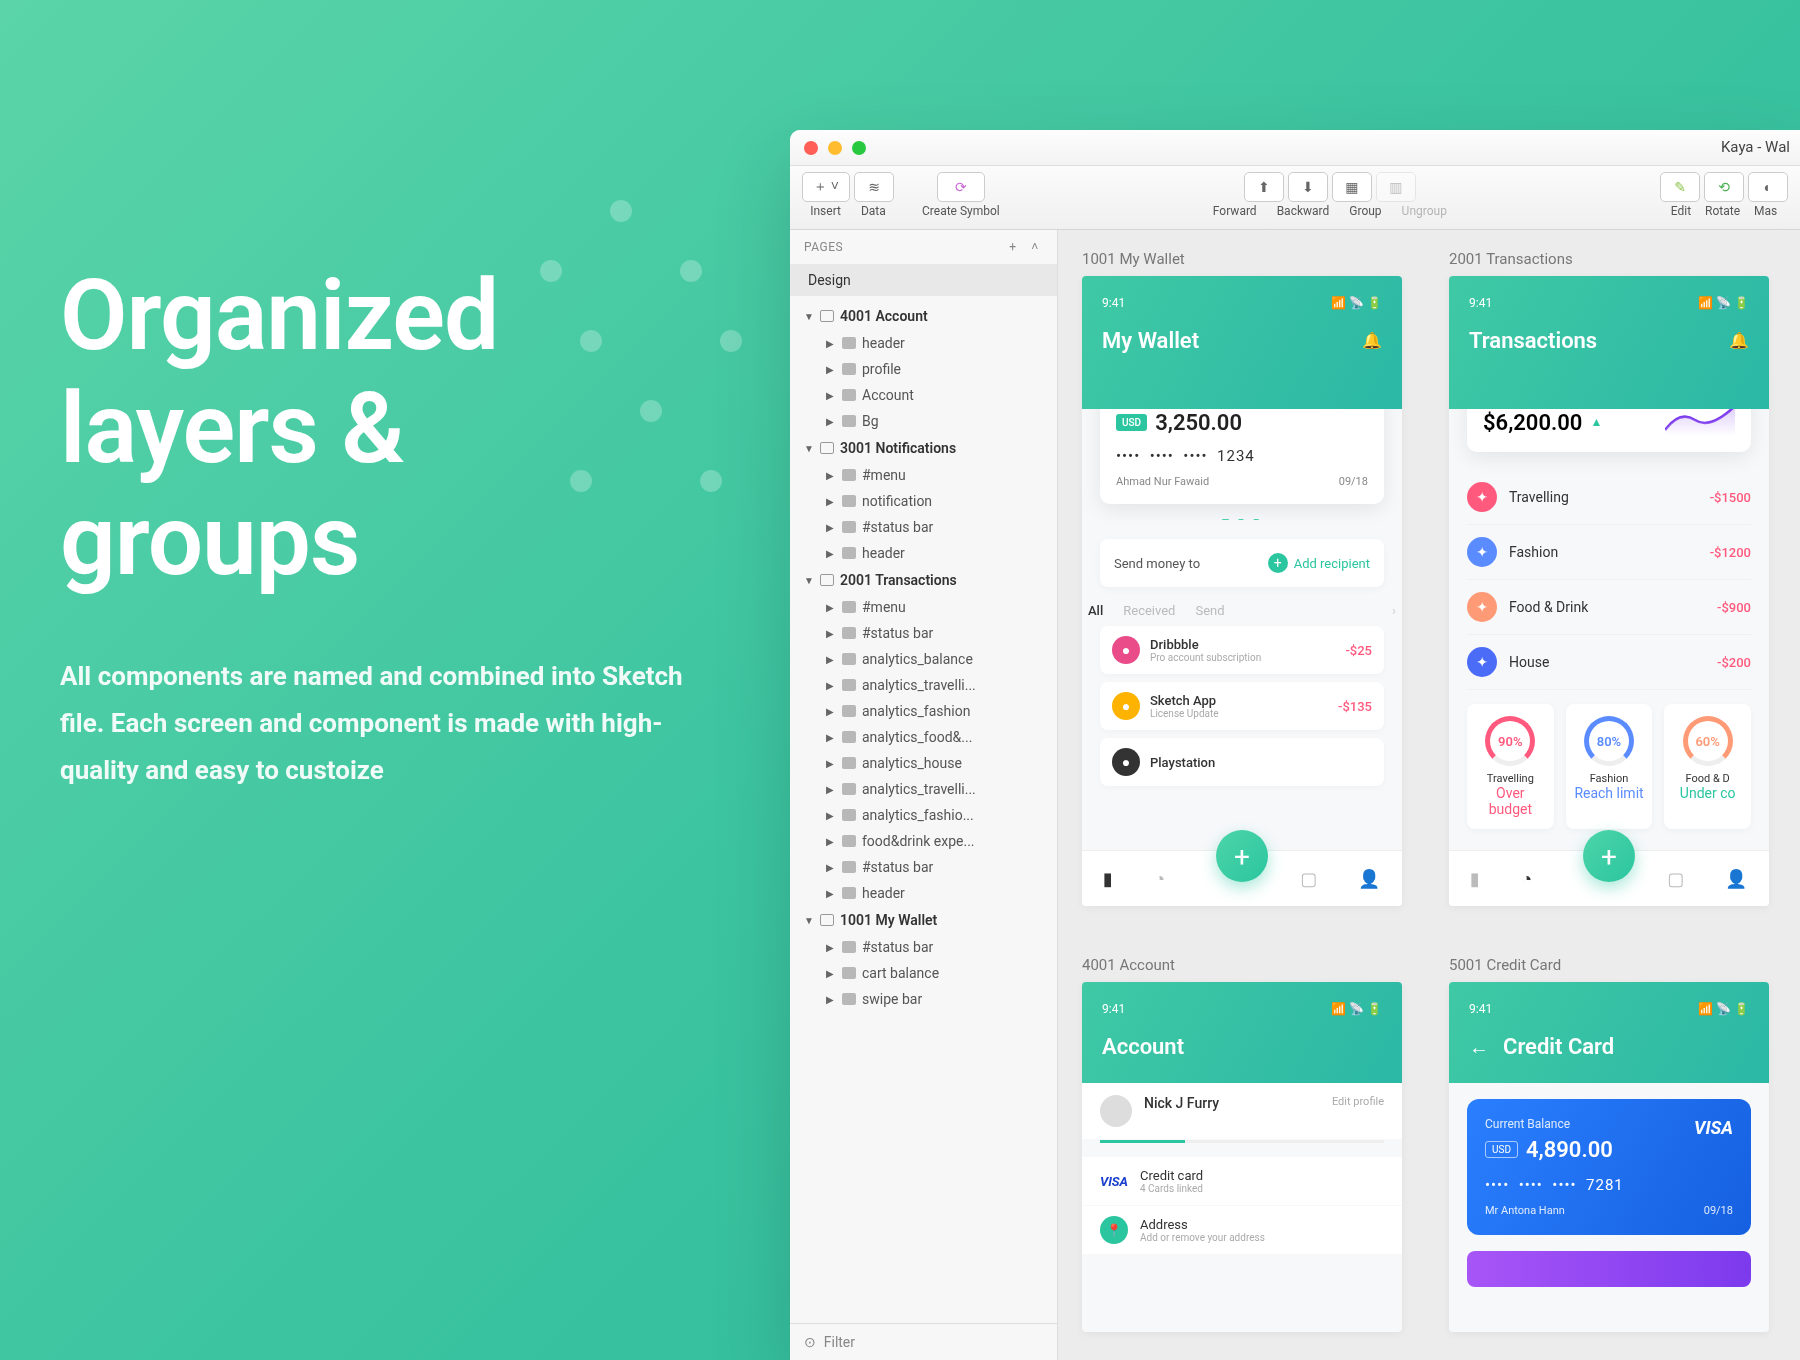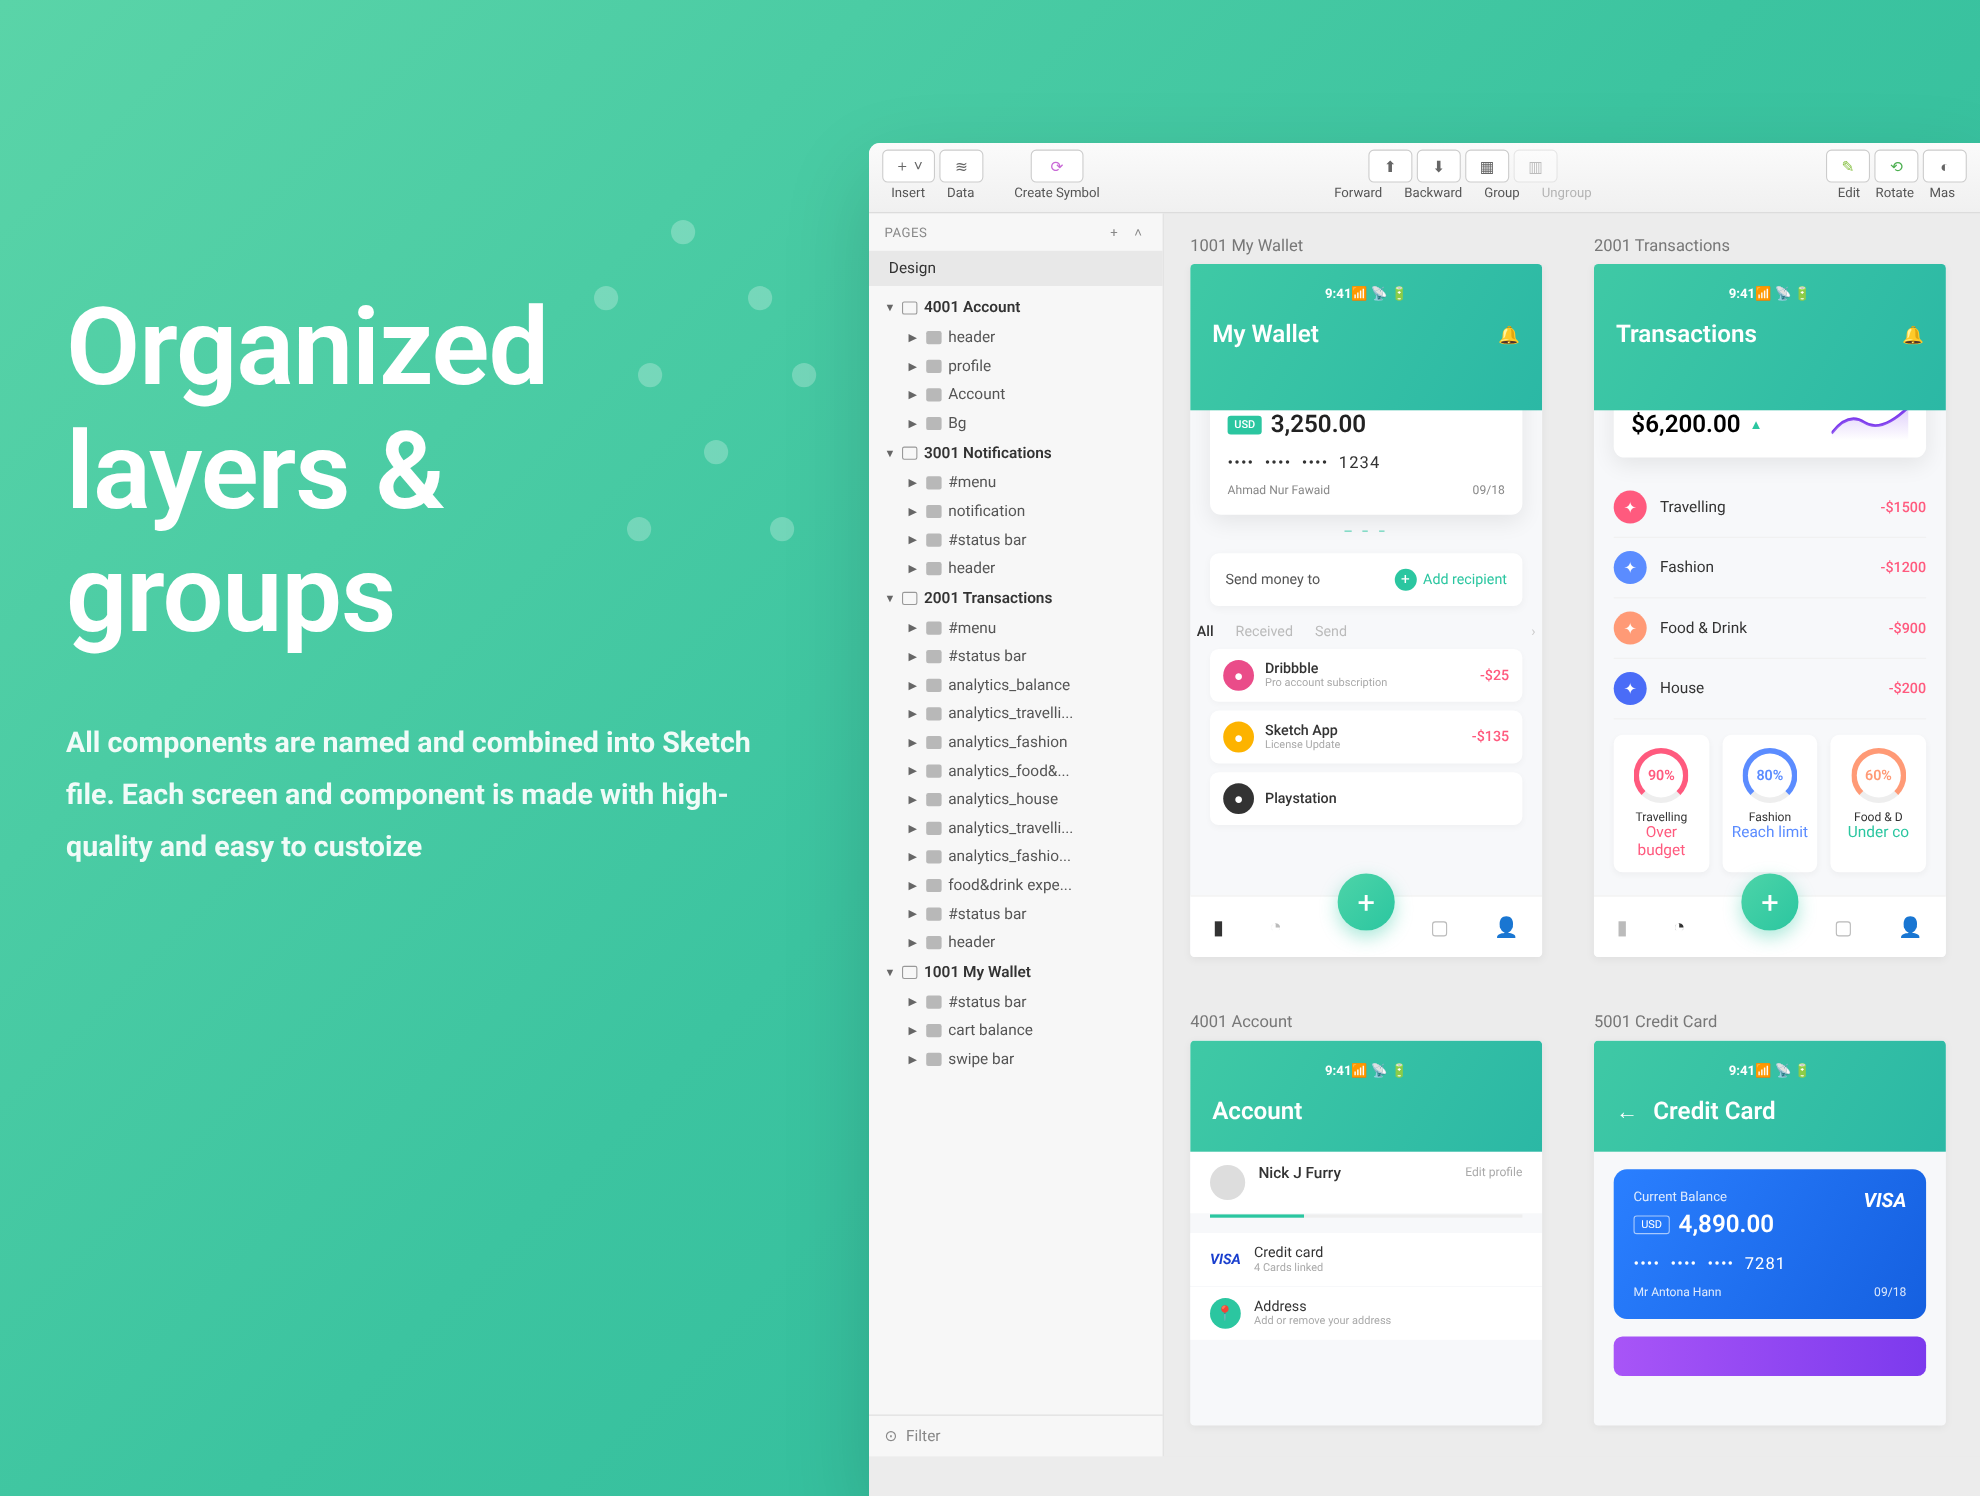--- a/index.html
+++ b/index.html
@@ -145,6 +145,12 @@
 </div>
 
 <div class="sketch-window">
+  <div class="traffic-lights">
+    <span class="tl-red"></span>
+    <span class="tl-yellow"></span>
+    <span class="tl-green"></span>
+    <div class="win-title">Kaya - Wal</div>
+  </div>
 
   <div class="toolbar">
     <div class="tgroup">

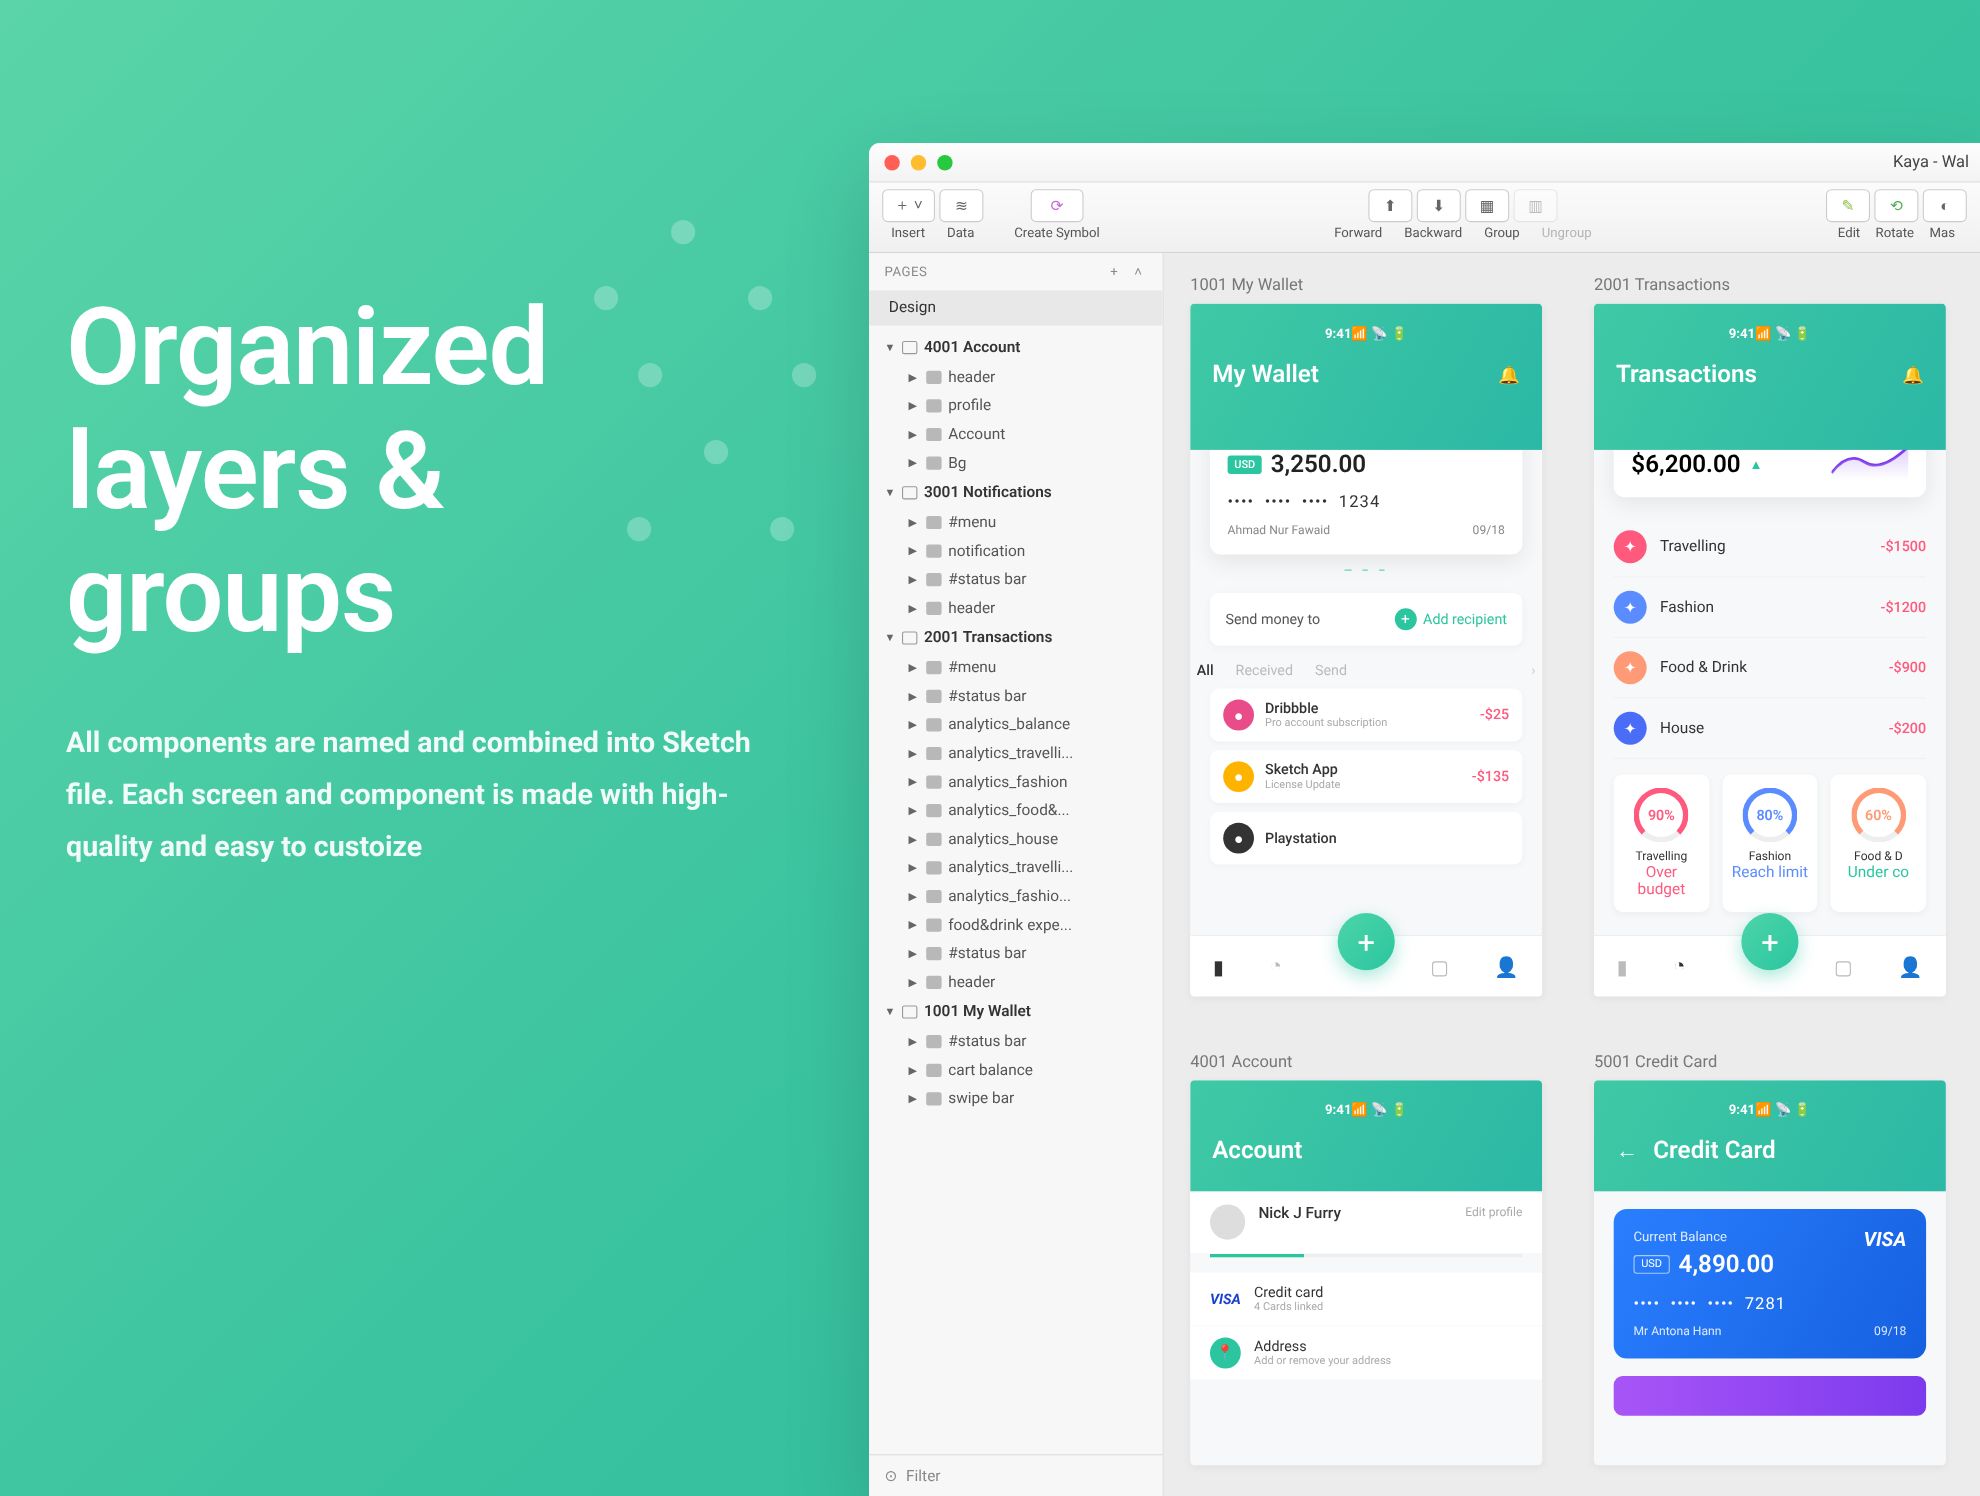--- a/index.html
+++ b/index.html
@@ -44,7 +44,7 @@
 .phone.tall{height:630px;position:relative}
 .phone.short{height:350px;position:relative}
 .ph-head{background:linear-gradient(120deg,#3fc9a5,#2bb8a5);padding:20px 20px 56px;color:#fff;position:relative}
-.ph-status{display:flex;justify-content:center;font-size:12px;font-weight:700;margin-bottom:18px}
+.ph-status{display:flex;justify-content:space-between;font-size:12px;font-weight:400;margin-bottom:18px}
 .ph-title-row{display:flex;align-items:center;justify-content:space-between}
 .ph-title{font-size:22px;font-weight:600}
 .card-float{margin:-40px 18px 0;background:#fff;border-radius:10px;padding:16px;box-shadow:0 6px 20px rgba(0,0,0,.08)}

